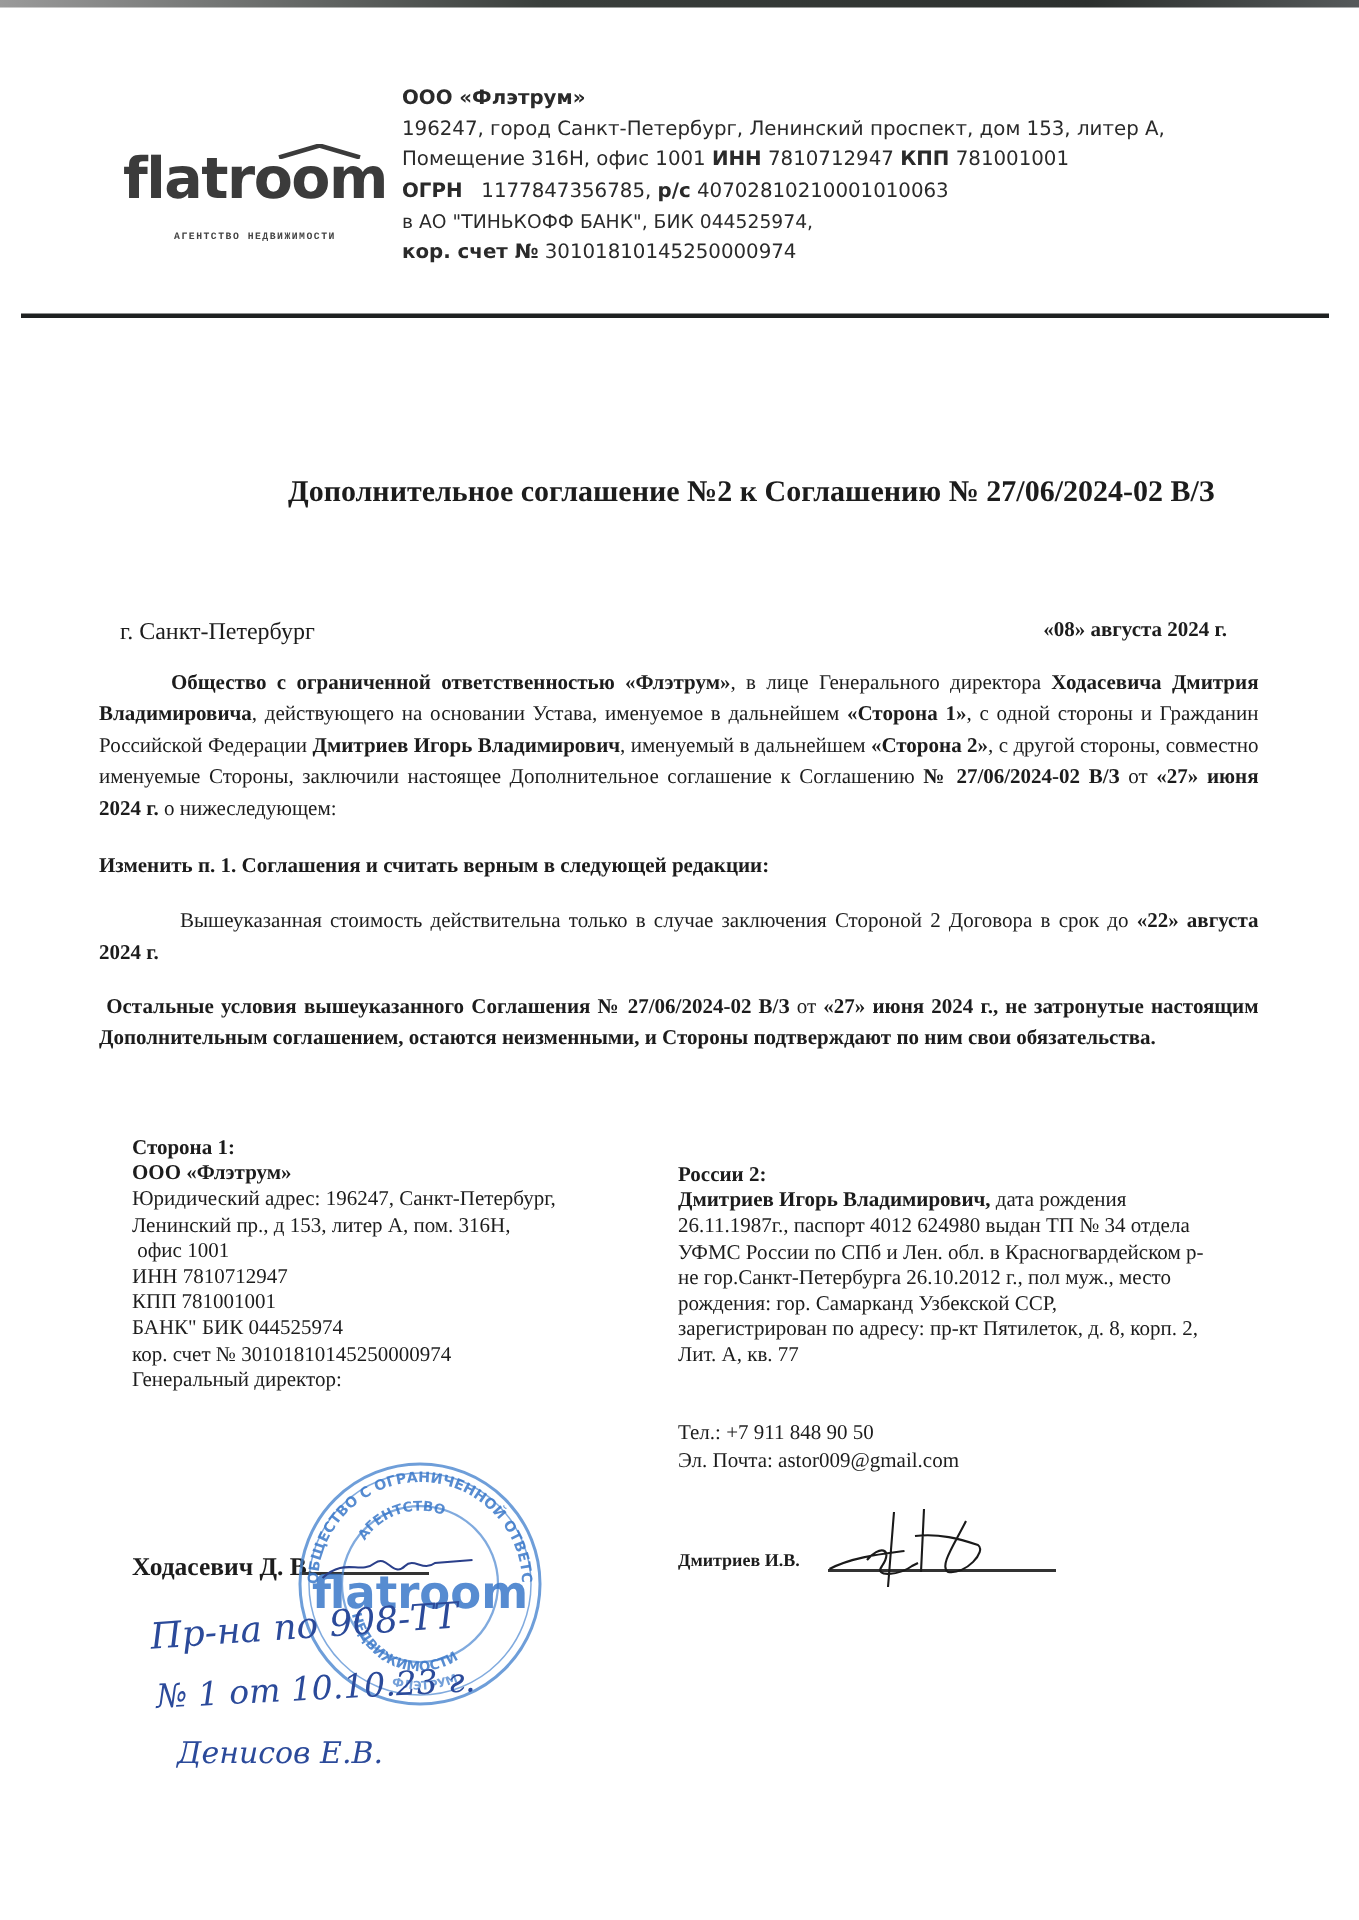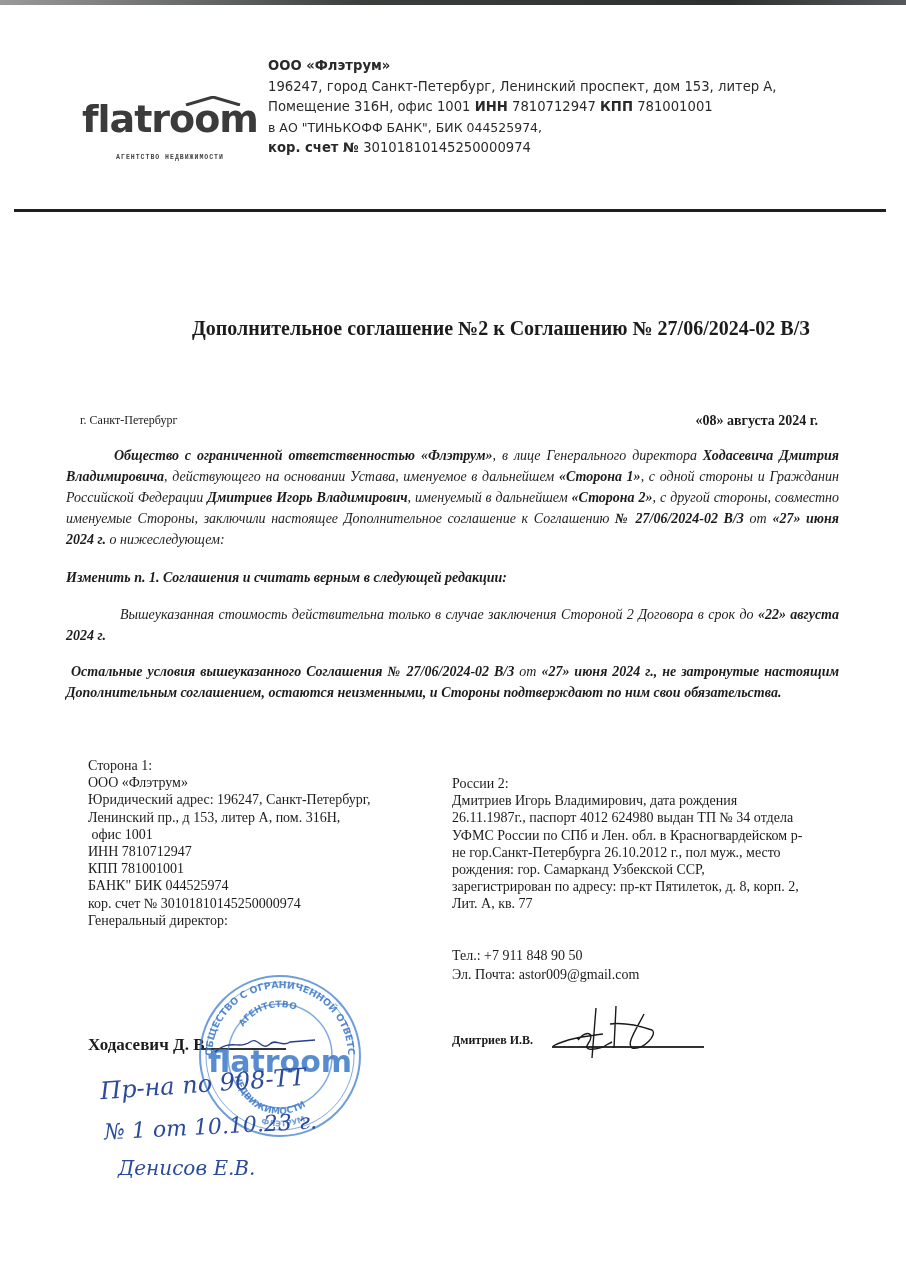--- a/index.html
+++ b/index.html
@@ -53,6 +53,7 @@
   <div><b>ООО «Флэтрум»</b></div>
   <div>196247, город Санкт-Петербург, Ленинский проспект, дом 153, литер А,</div>
   <div><span>Помещение 316Н, офис 1001 </span><b>ИНН</b><span> 7810712947 </span><b>КПП</b><span> 781001001</span></div>
+  <div><b>ОГРН</b><span style="white-space:pre">   1177847356785, </span><b>р/с</b><span> 40702810210001010063</span></div>
   <div style="font-size:12.5px">в АО "ТИНЬКОФФ БАНК", БИК  044525974,</div>
   <div><b>кор. счет №</b><span> 30101810145250000974</span></div>
 </div>

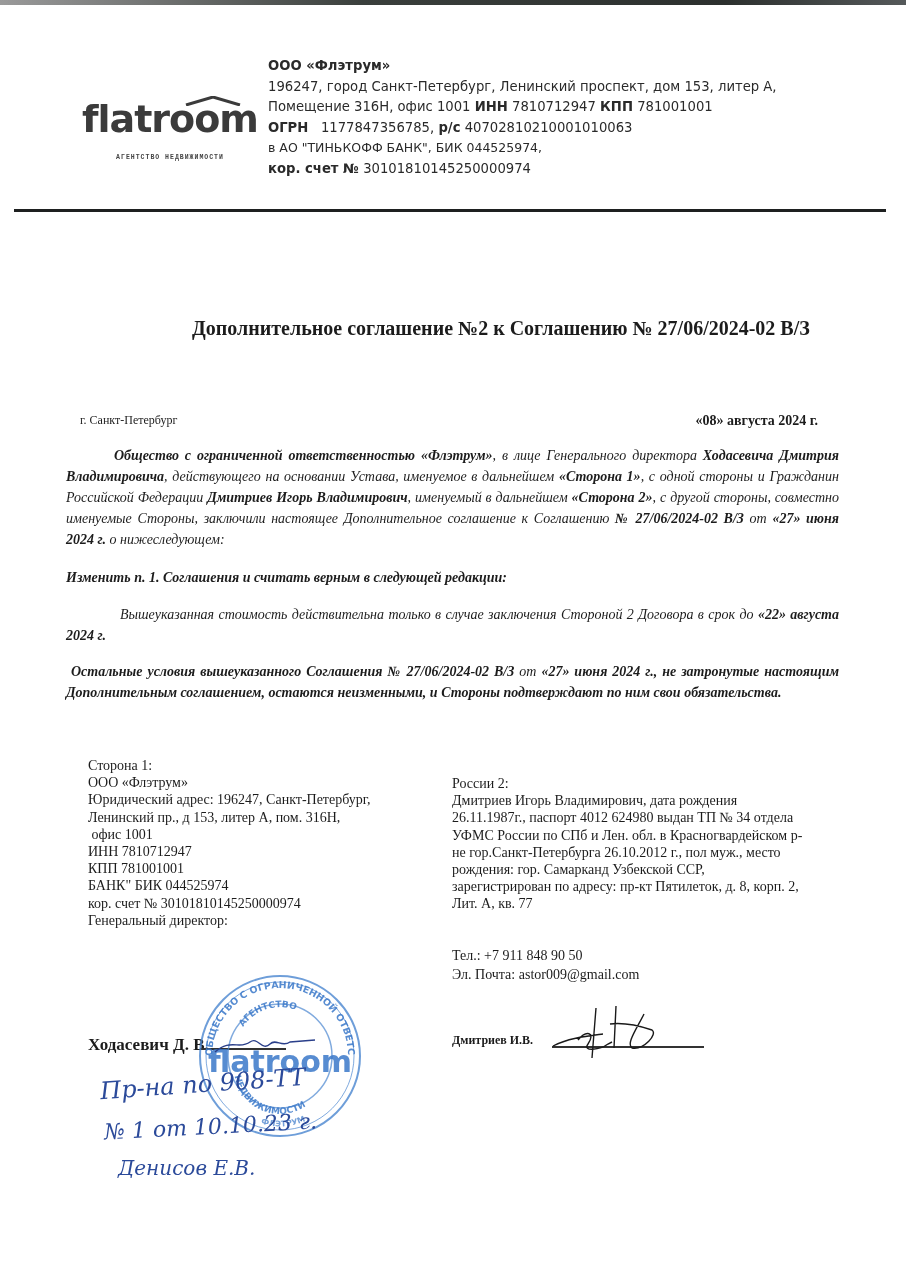--- a/index.html
+++ b/index.html
@@ -14,7 +14,7 @@
   .hr { position: absolute; left: 14px; top: 209px; width: 872px; height: 3px; background: #1e2020; }
   .doc { font-family: "Liberation Serif", serif; color: #1c1c1c; }
   .title { position: absolute; left: 192px; top: 317px; font-size: 20px; font-weight: bold; }
-  .city { position: absolute; left: 80px; top: 413px; font-size: 12px; }
+  .city { position: absolute; left: 80px; top: 413px; font-size: 16px; }
   .date { position: absolute; right: 88px; top: 413px; font-size: 14px; font-weight: bold; margin-left: 48px; }
   .para { position: absolute; left: 66px; width: 773px; font-size: 14px; line-height: 21px; text-align: justify; font-style: italic; }
   .p1 { top: 445px; text-indent: 48px; }

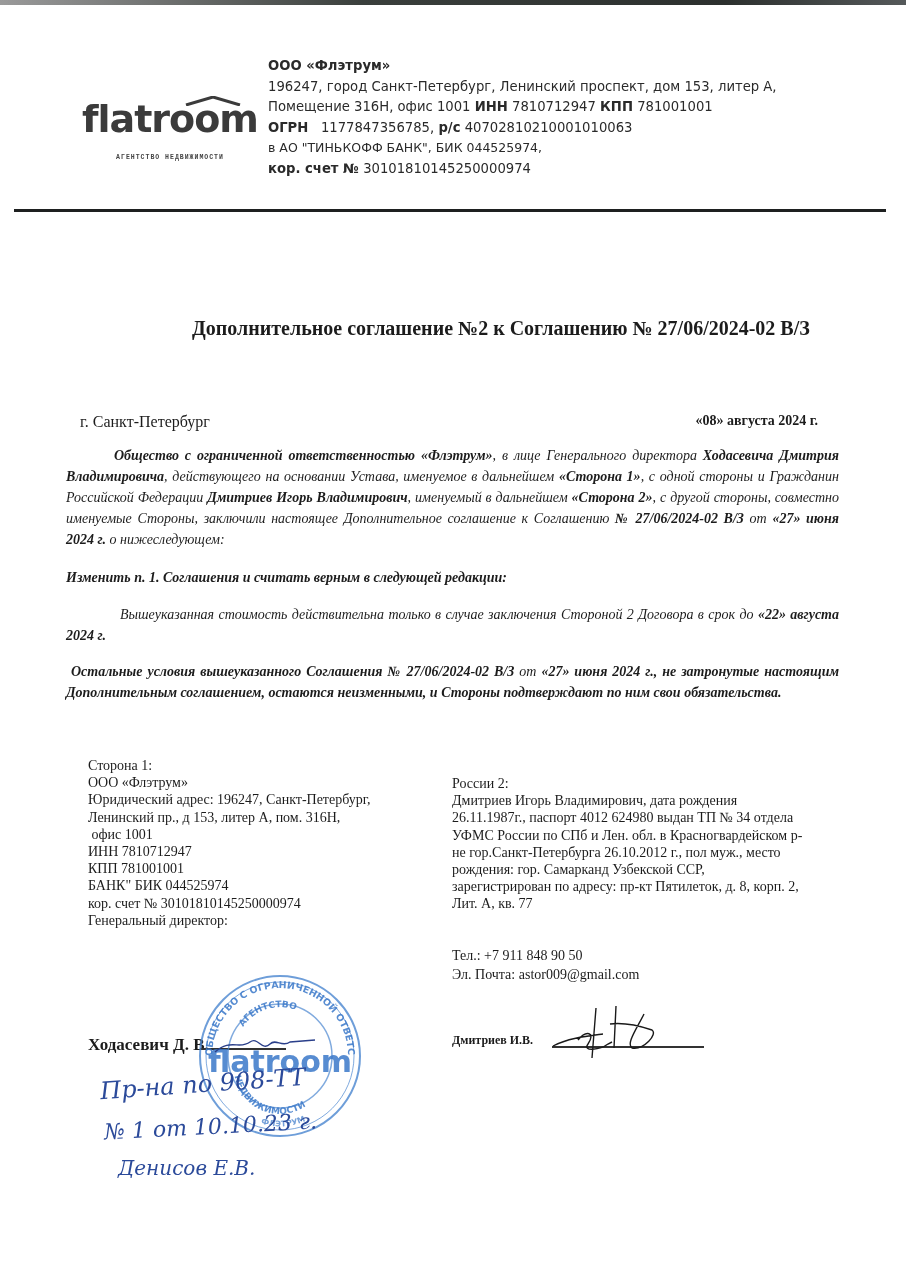--- a/index.html
+++ b/index.html
@@ -16,7 +16,7 @@
   .title { position: absolute; left: 192px; top: 317px; font-size: 20px; font-weight: bold; }
   .city { position: absolute; left: 80px; top: 413px; font-size: 16px; }
   .date { position: absolute; right: 88px; top: 413px; font-size: 14px; font-weight: bold; margin-left: 48px; }
-  .para { position: absolute; left: 66px; width: 773px; font-size: 14px; line-height: 21px; text-align: justify; font-style: italic; }
+  .para { position: absolute; left: 66px; width: 773px; font-size: 14px; line-height: 21px; text-align: justify; }
   .p1 { top: 445px; text-indent: 48px; }
   .p2 { top: 567px; font-weight: bold; }
   .p3 { top: 604px; text-indent: 54px; }

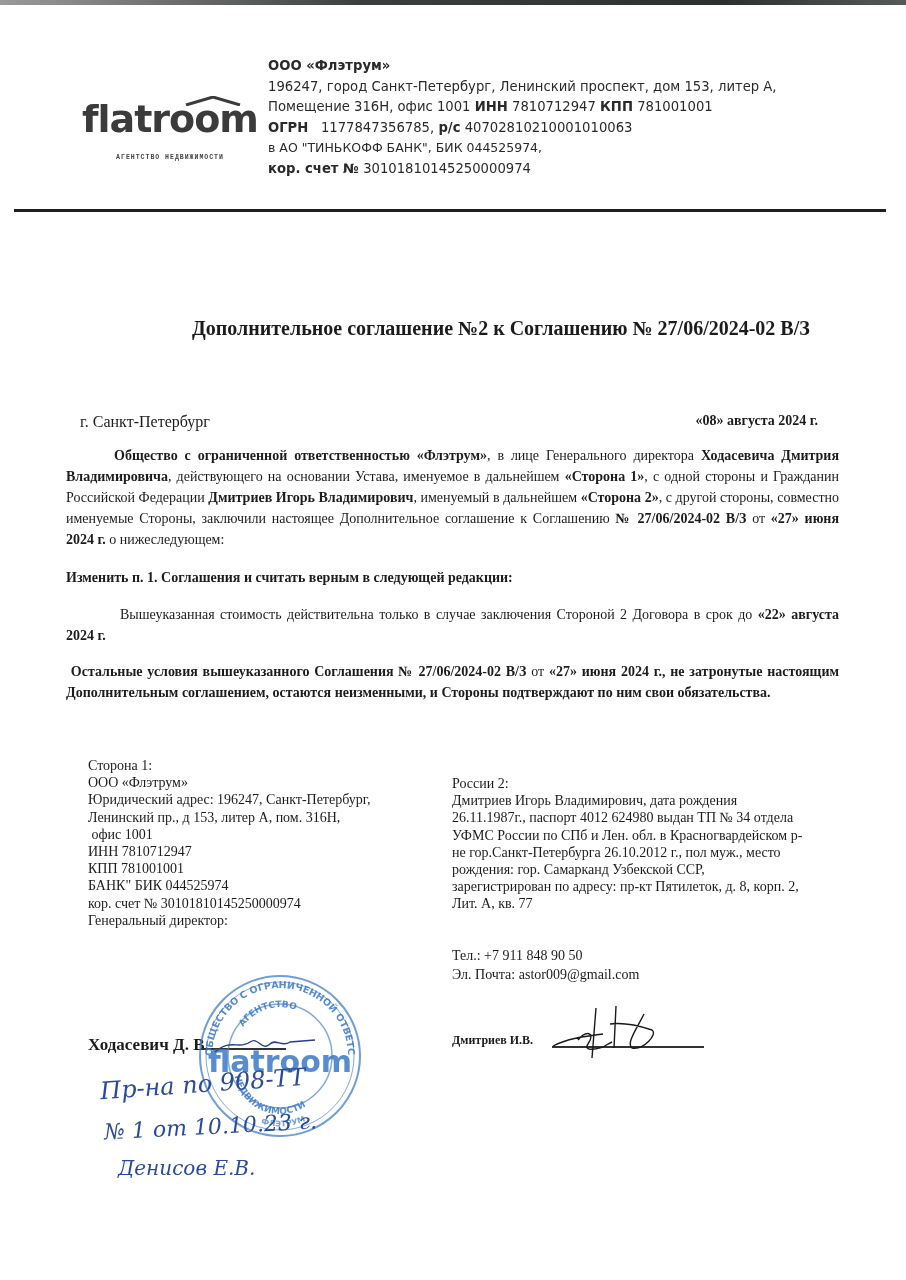--- a/index.html
+++ b/index.html
@@ -24,7 +24,7 @@
   .party { position: absolute; font-size: 14px; line-height: 17.2px; }
   .party1 { left: 88px; top: 757px; width: 340px; }
   .party2 { left: 452px; top: 775px; width: 360px; }
-  .party b { font-weight: normal; }
+  .party b { font-weight: bold; }
   .contacts { position: absolute; left: 452px; top: 932px; font-size: 14px; line-height: 19px; margin-top: 14px; }
   .sign1-label { position: absolute; left: 88px; top: 1035px; font-size: 17px; font-weight: bold; }
   .sign1-line { position: absolute; left: 200px; top: 1048px; width: 86px; height: 1.5px; background: #333; }

